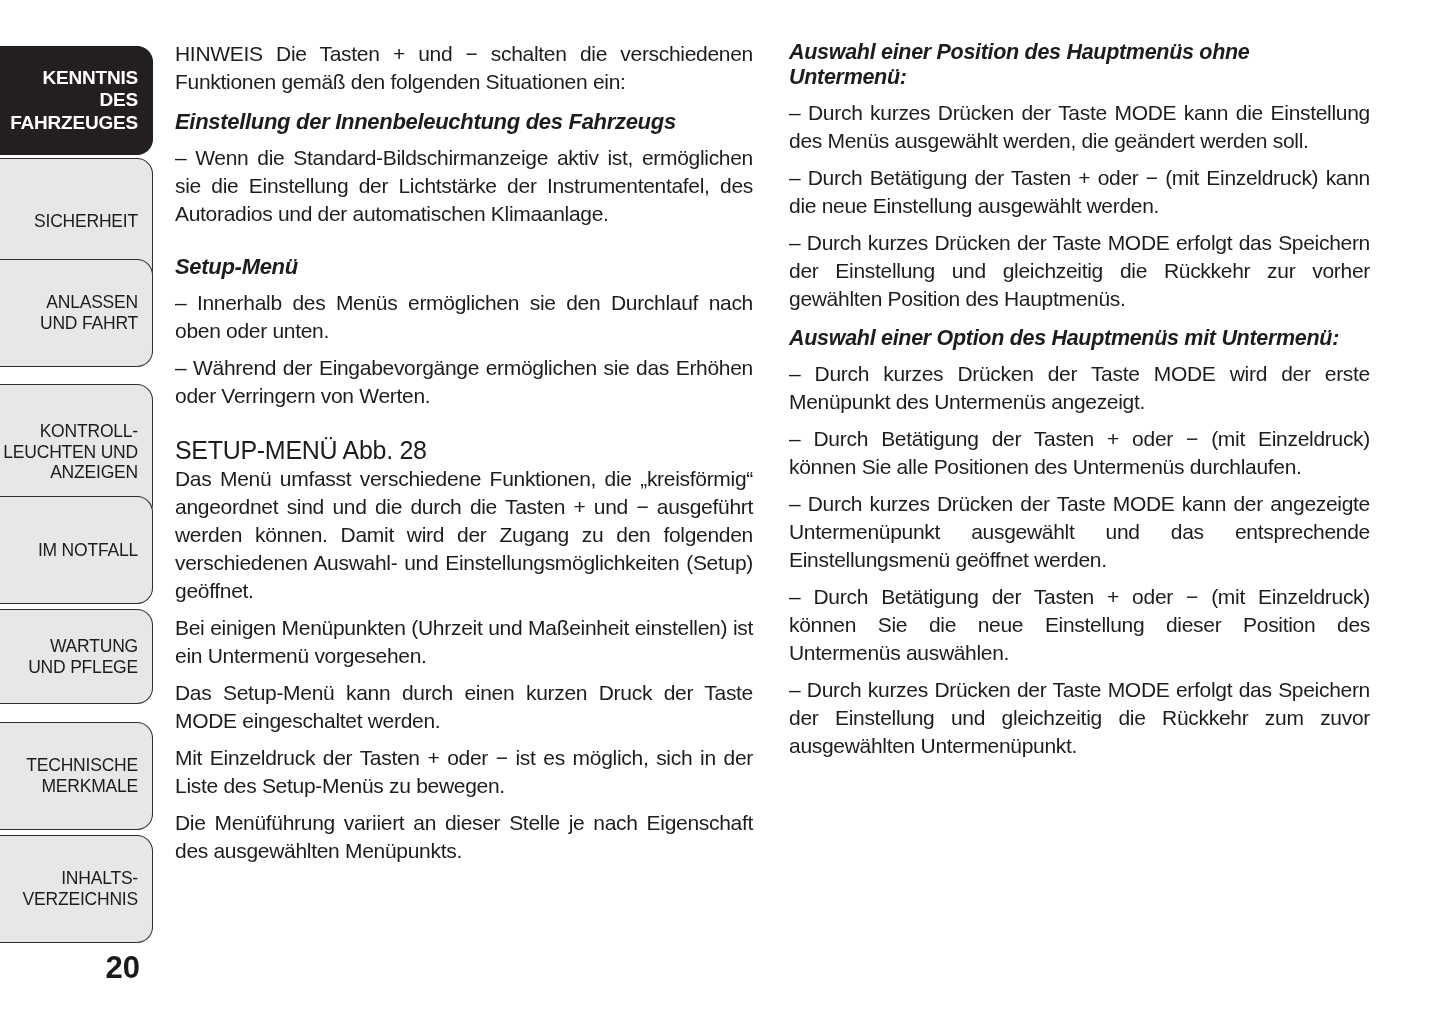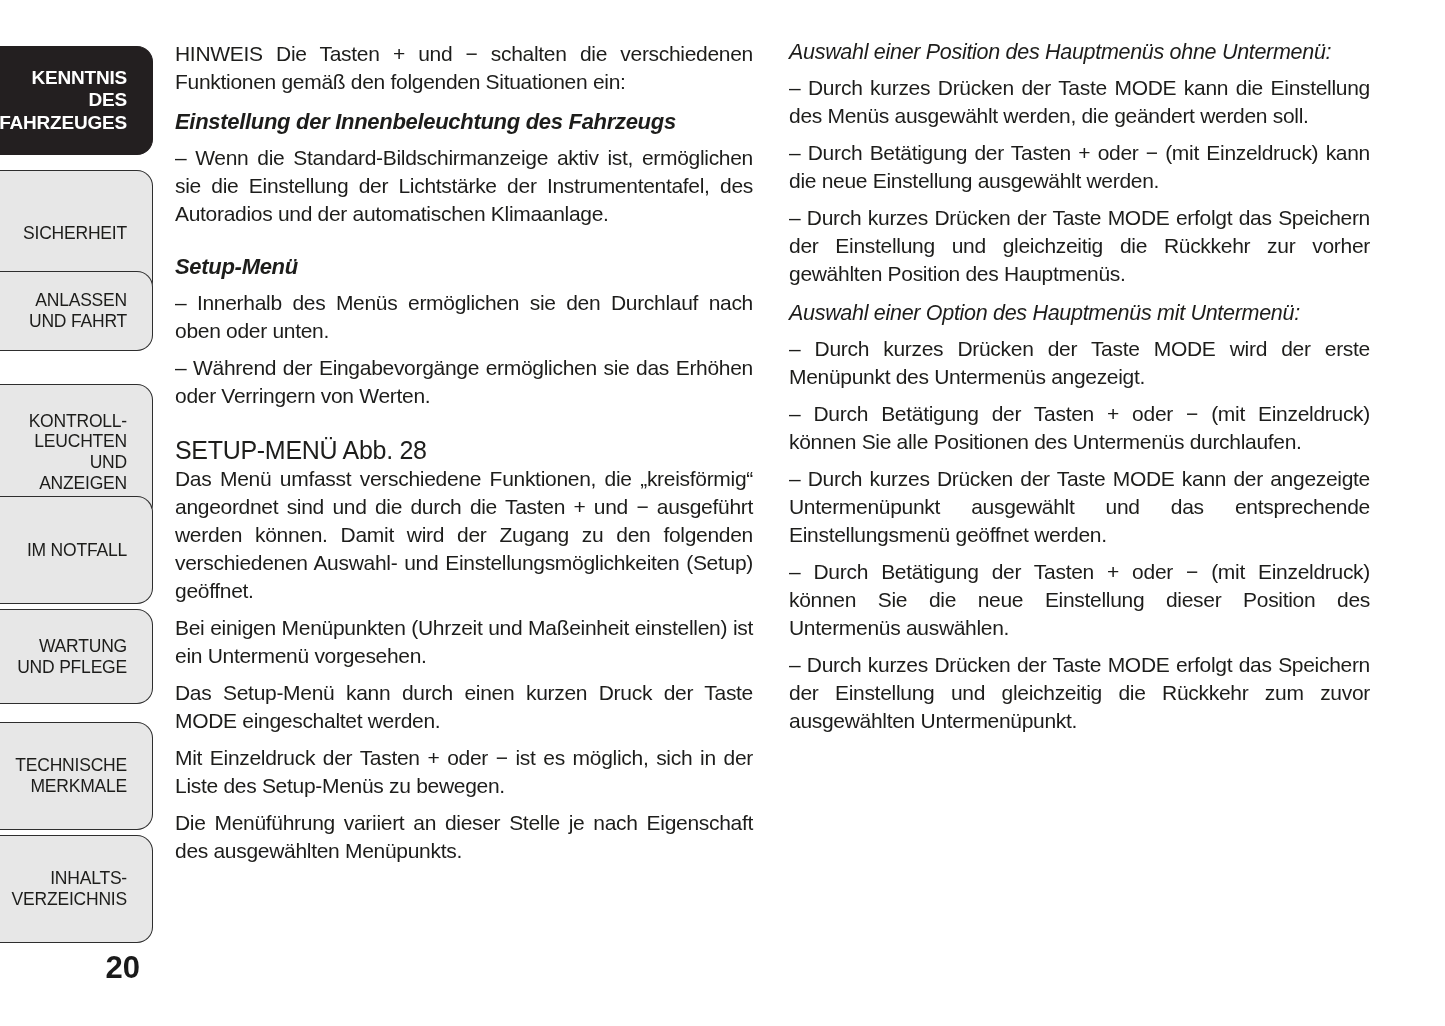--- a/index.html
+++ b/index.html
@@ -70,7 +70,7 @@
     margin: 13px 0 9px 0;
     font-size: 21.5px;
     font-style: italic;
-    font-weight: normal;
+    font-weight: bold;
     letter-spacing: -0.3px;
   }
   .h-i--first { margin-top: 0; }

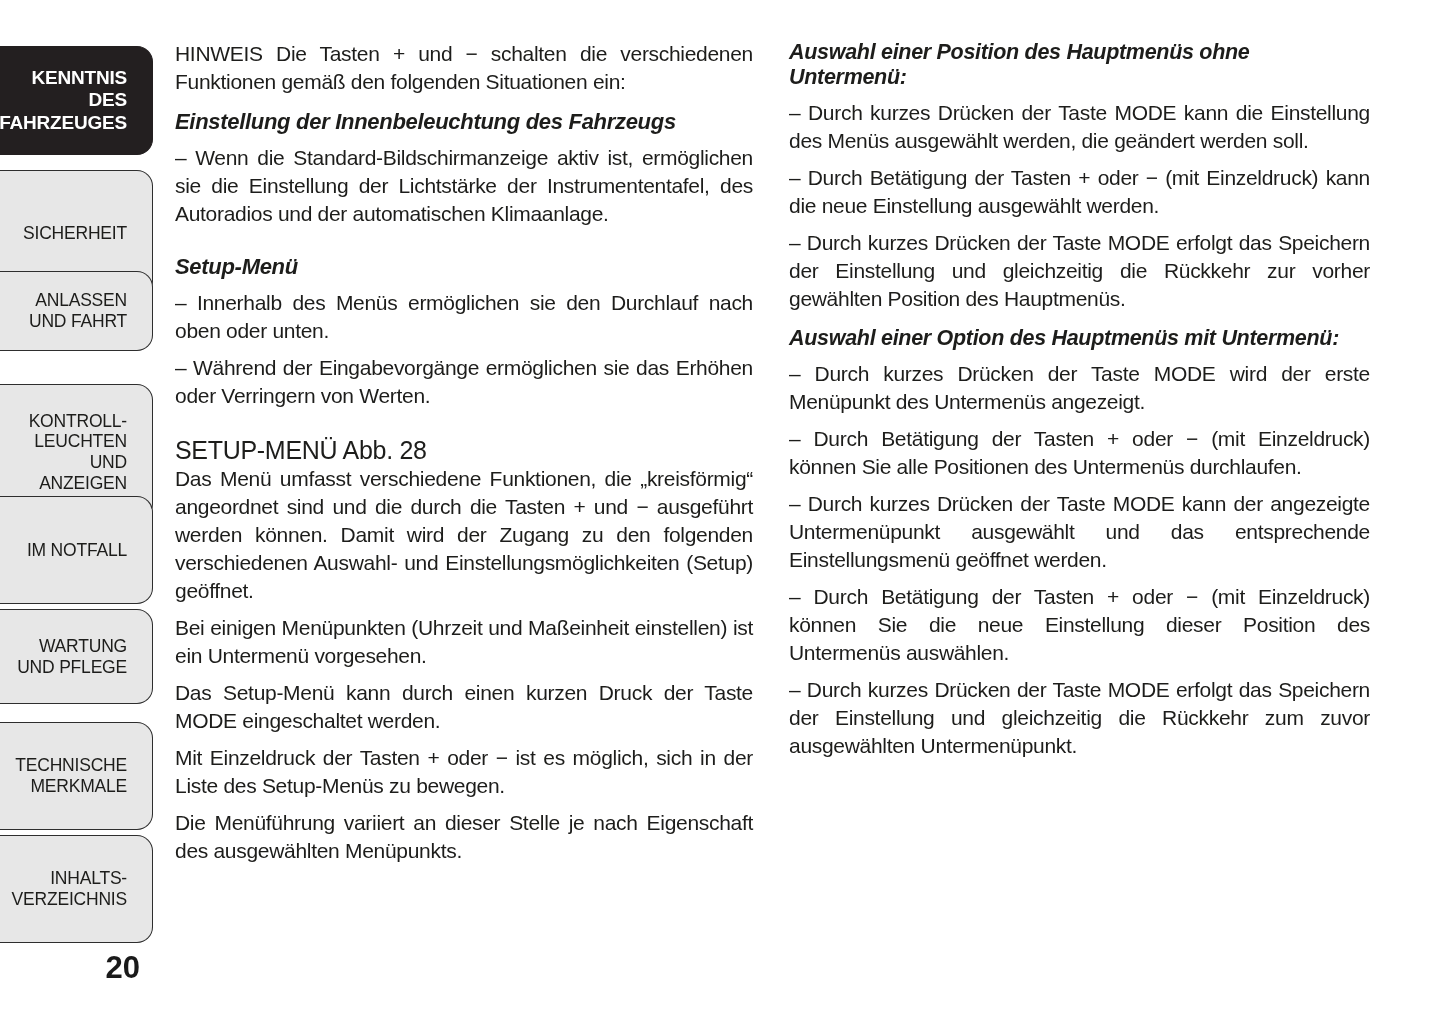--- a/index.html
+++ b/index.html
@@ -21,7 +21,7 @@
     border: 1.5px solid #2e2e2e; border-left: none;
     border-radius: 0 16px 16px 0;
     display: flex; align-items: center; justify-content: flex-end;
-    padding-right: 25px;
+    padding-right: 14px;
   }
   .tab-label {
     white-space: pre-line;

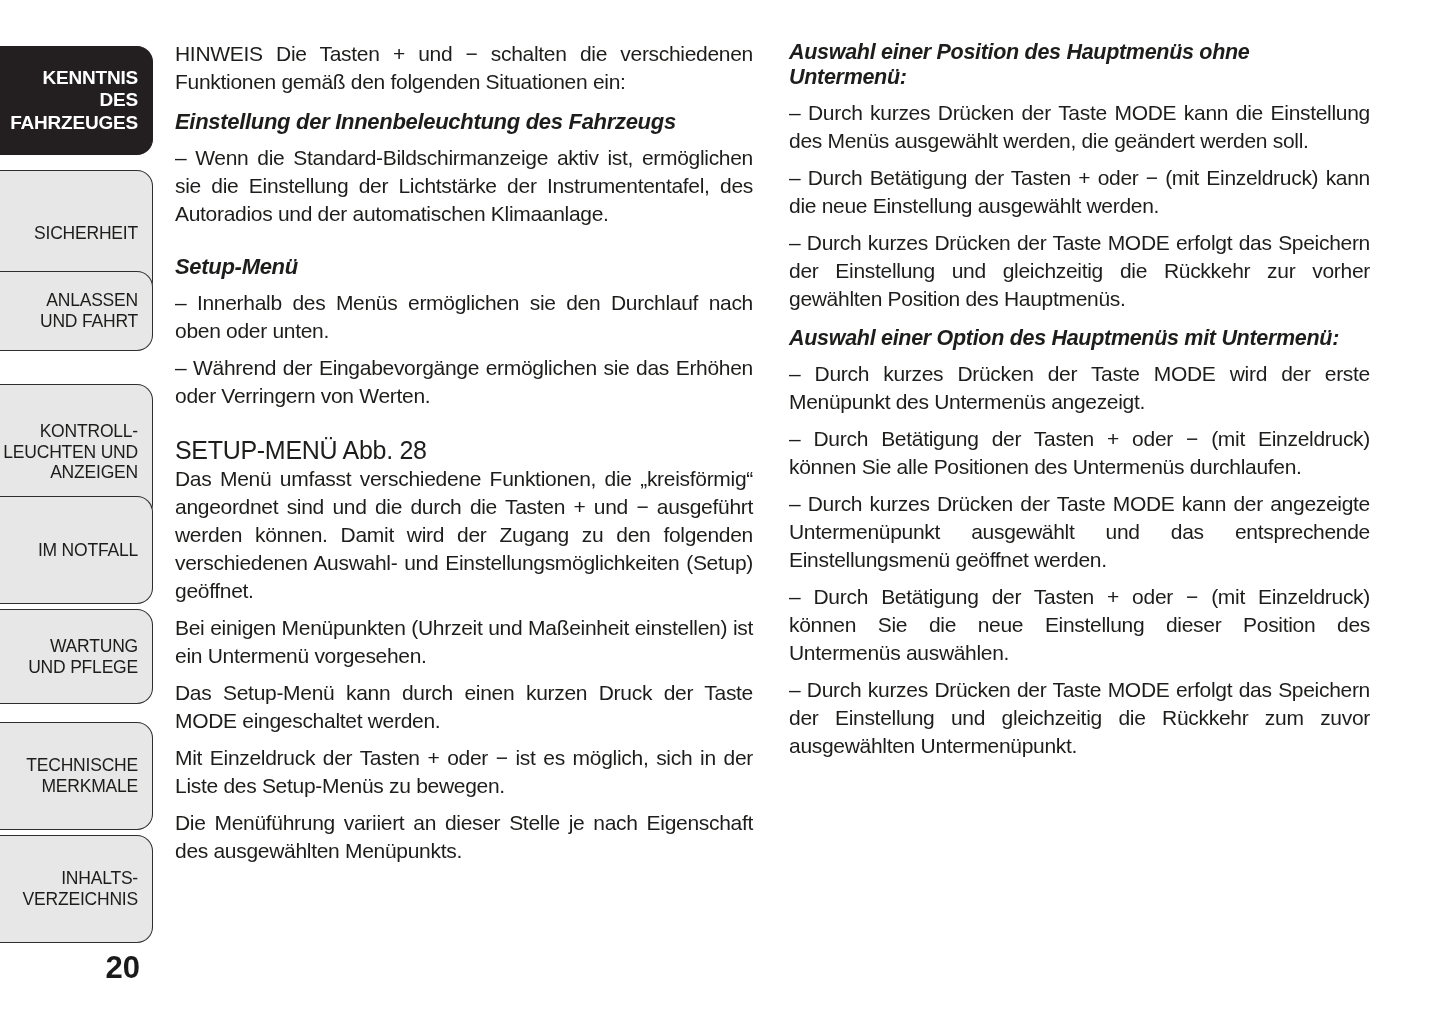--- a/index.html
+++ b/index.html
@@ -85,7 +85,7 @@
       <span class="tab-label">KENNTNIS DES
 FAHRZEUGES</span>
     </div>
-    <div class="tab" style="top:170px;height:127px">
+    <div class="tab" style="top:158px;height:127px">
       <span class="tab-label">SICHERHEIT</span>
     </div>
     <div class="tab" style="top:271px;height:80px">

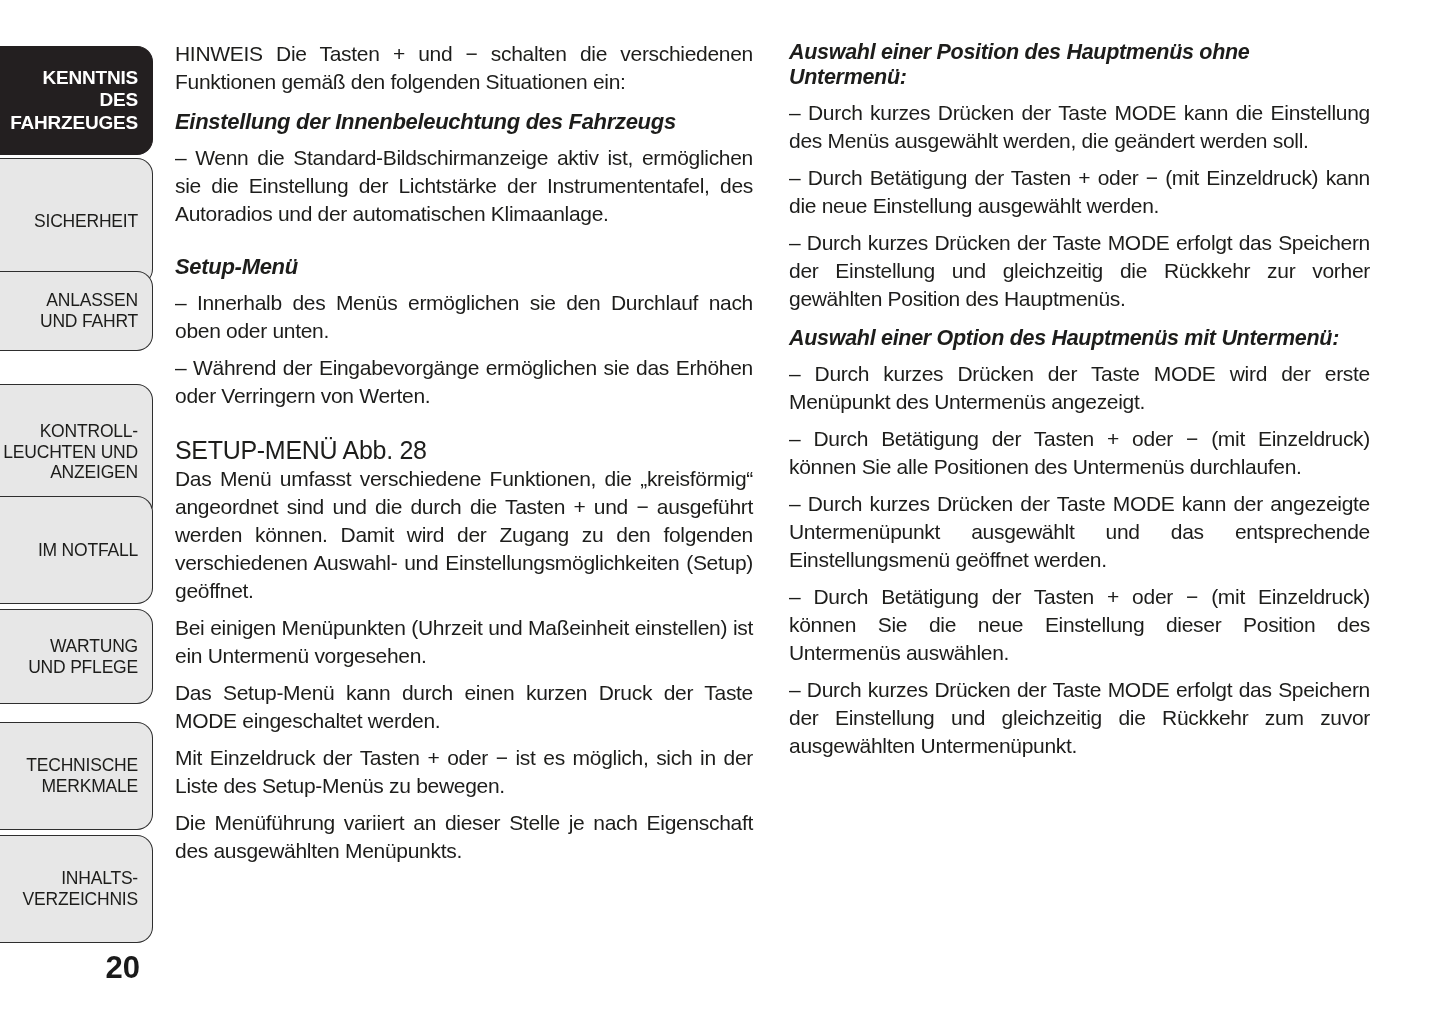--- a/index.html
+++ b/index.html
@@ -88,7 +88,7 @@
     <div class="tab" style="top:158px;height:127px">
       <span class="tab-label">SICHERHEIT</span>
     </div>
-    <div class="tab" style="top:271px;height:80px">
+    <div class="tab" style="top:259px;height:108px">
       <span class="tab-label">ANLASSEN
 UND FAHRT</span>
     </div>

